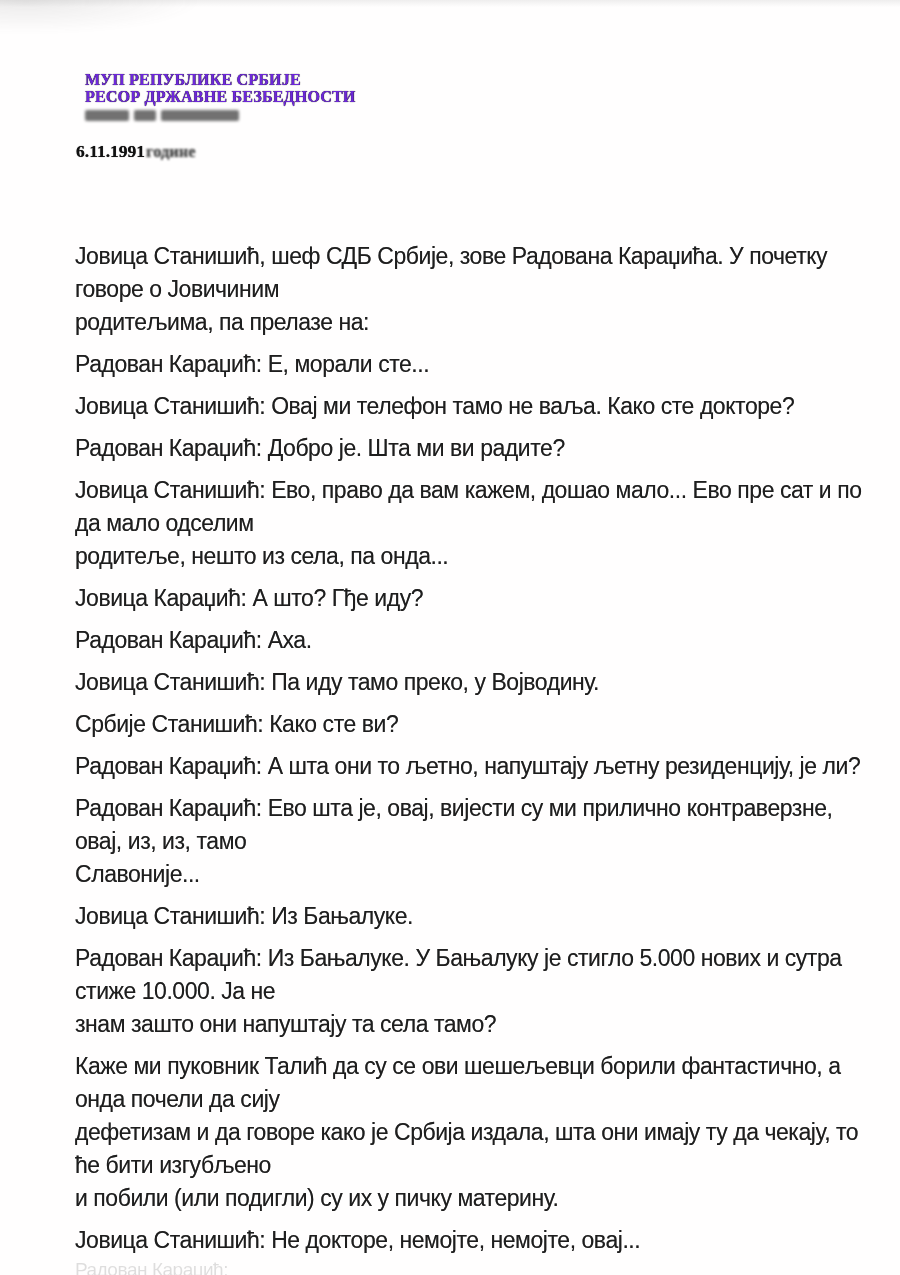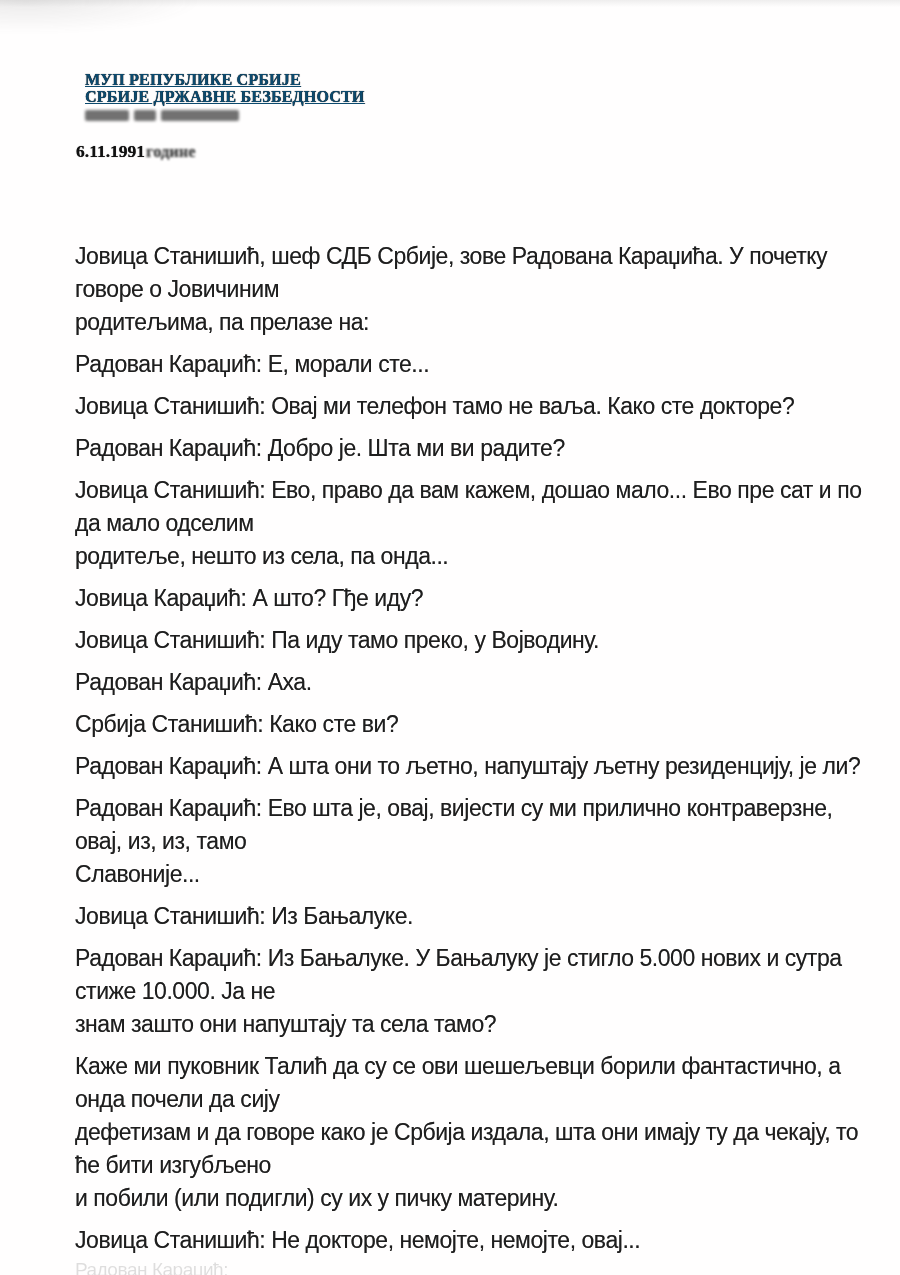--- a/index.html
+++ b/index.html
@@ -43,11 +43,10 @@
     font-size: 16px;
     line-height: 17px;
     letter-spacing: 0.2px;
-    color: #0c4a6e;
+    color: #6d28d9;
     text-shadow: 0 0 0.9px rgba(0,0,0,0.95), 0.3px 0 0 rgba(0,0,0,0.6);
     filter: blur(0.2px);
     white-space: nowrap;
-    text-decoration: underline;
   }
   .redacted-stamp {
     margin-top: 4px;

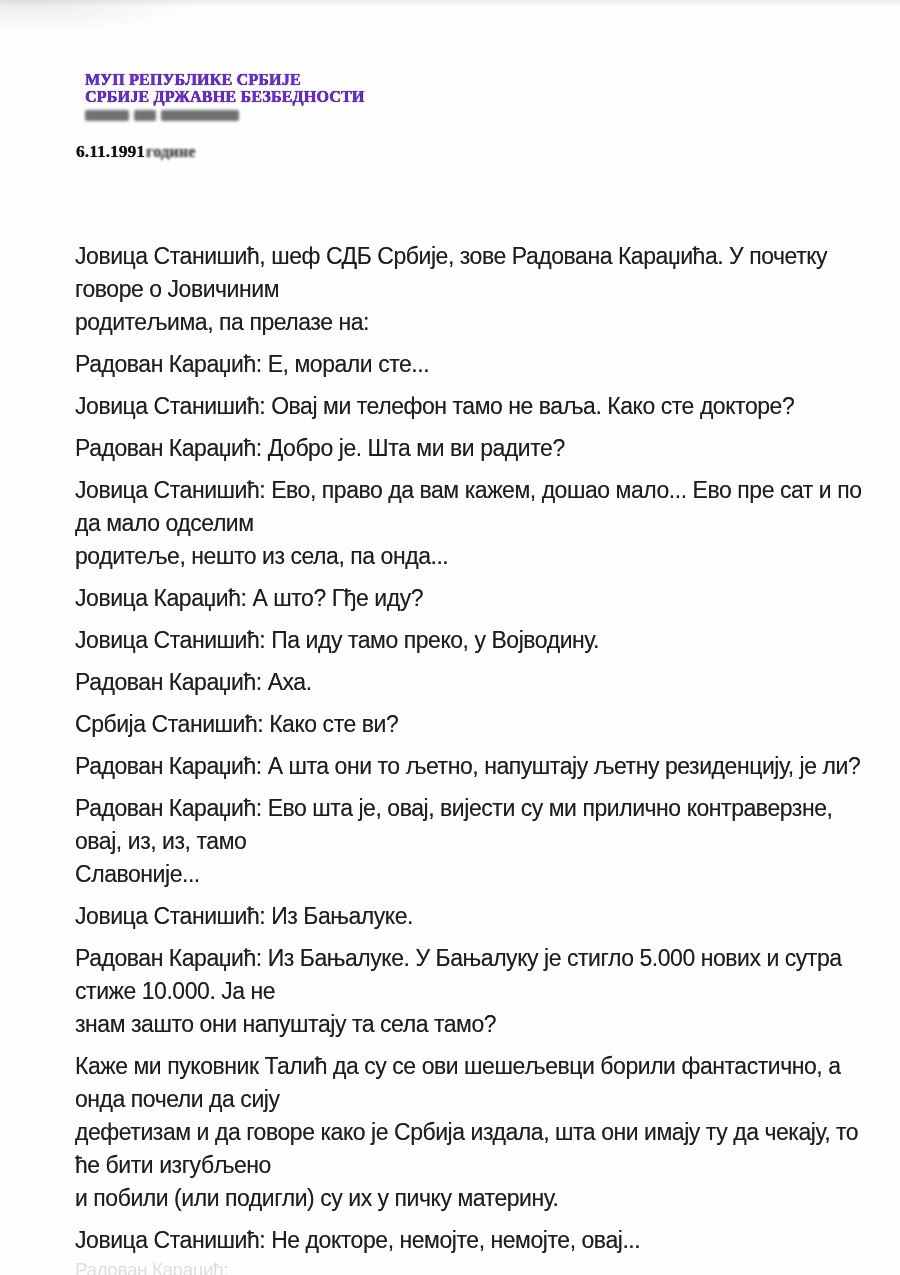--- a/index.html
+++ b/index.html
@@ -128,7 +128,7 @@
 
   <header class="doc-header">
     <div class="org-line">МУП РЕПУБЛИКЕ СРБИЈЕ</div>
-    <div class="org-line">СРБИЈЕ ДРЖАВНЕ БЕЗБЕДНОСТИ</div>
+    <div class="org-line">РЕСОР ДРЖАВНЕ БЕЗБЕДНОСТИ</div>
     <div class="redacted-stamp">
       <span class="blob blob-1"></span>
       <span class="blob blob-2"></span>

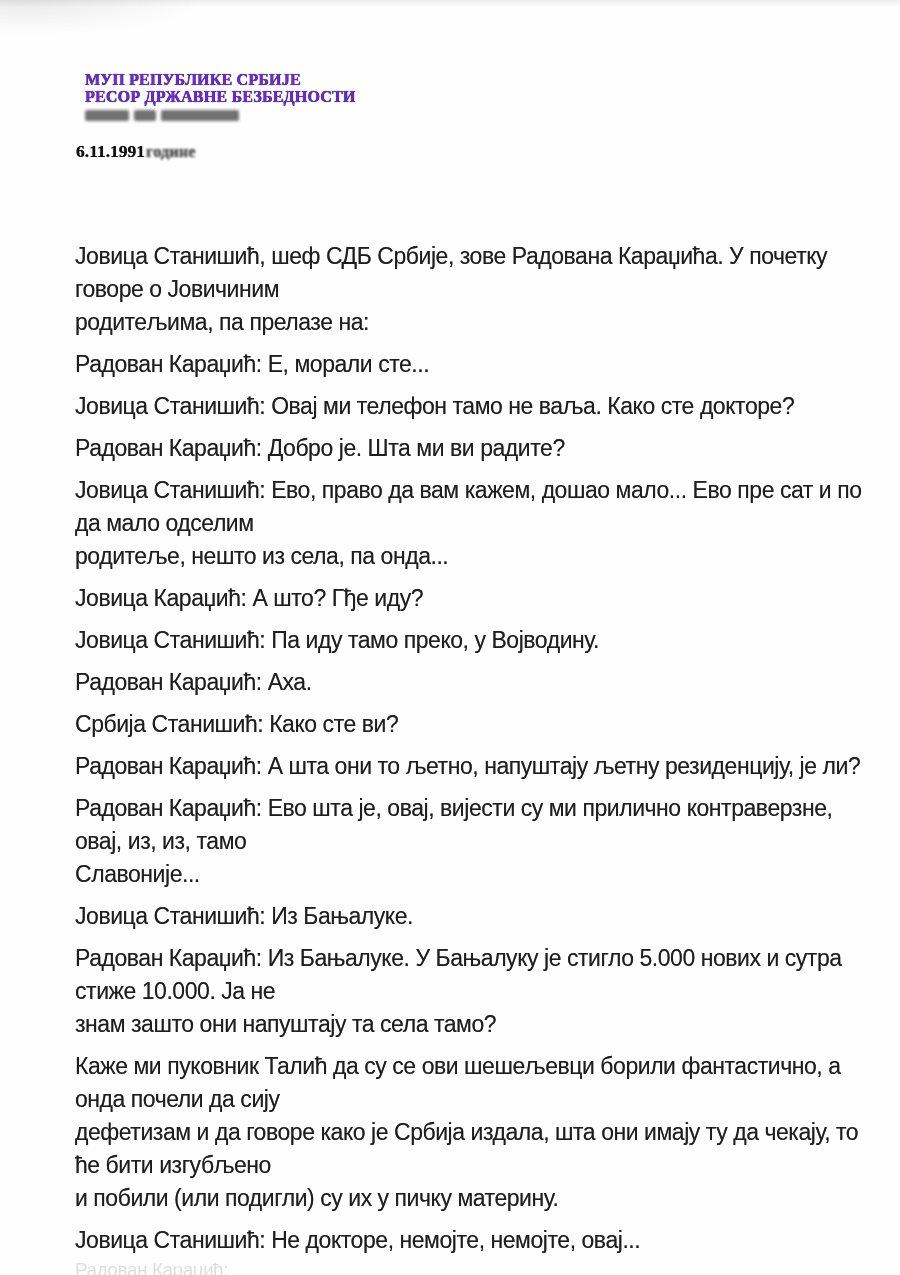--- a/index.html
+++ b/index.html
@@ -149,8 +149,8 @@
       <p class="para">Јовица Станишић: Ево, право да вам кажем, дошао мало... Ево пре сат и по да мало одселим
 родитеље, нешто из села, па онда...</p>
       <p class="para">Јовица Караџић: А што? Гђе иду?</p>
+      <p class="para">Радован Караџић: Аха.</p>
       <p class="para">Јовица Станишић: Па иду тамо преко, у Војводину.</p>
-      <p class="para">Радован Караџић: Аха.</p>
       <p class="para">Србија Станишић: Како сте ви?</p>
       <p class="para">Радован Караџић: А шта они то љетно, напуштају љетну резиденцију, је ли?</p>
       <p class="para">Радован Караџић: Ево шта је, овај, вијести су ми прилично контраверзне, овај, из, из, тамо

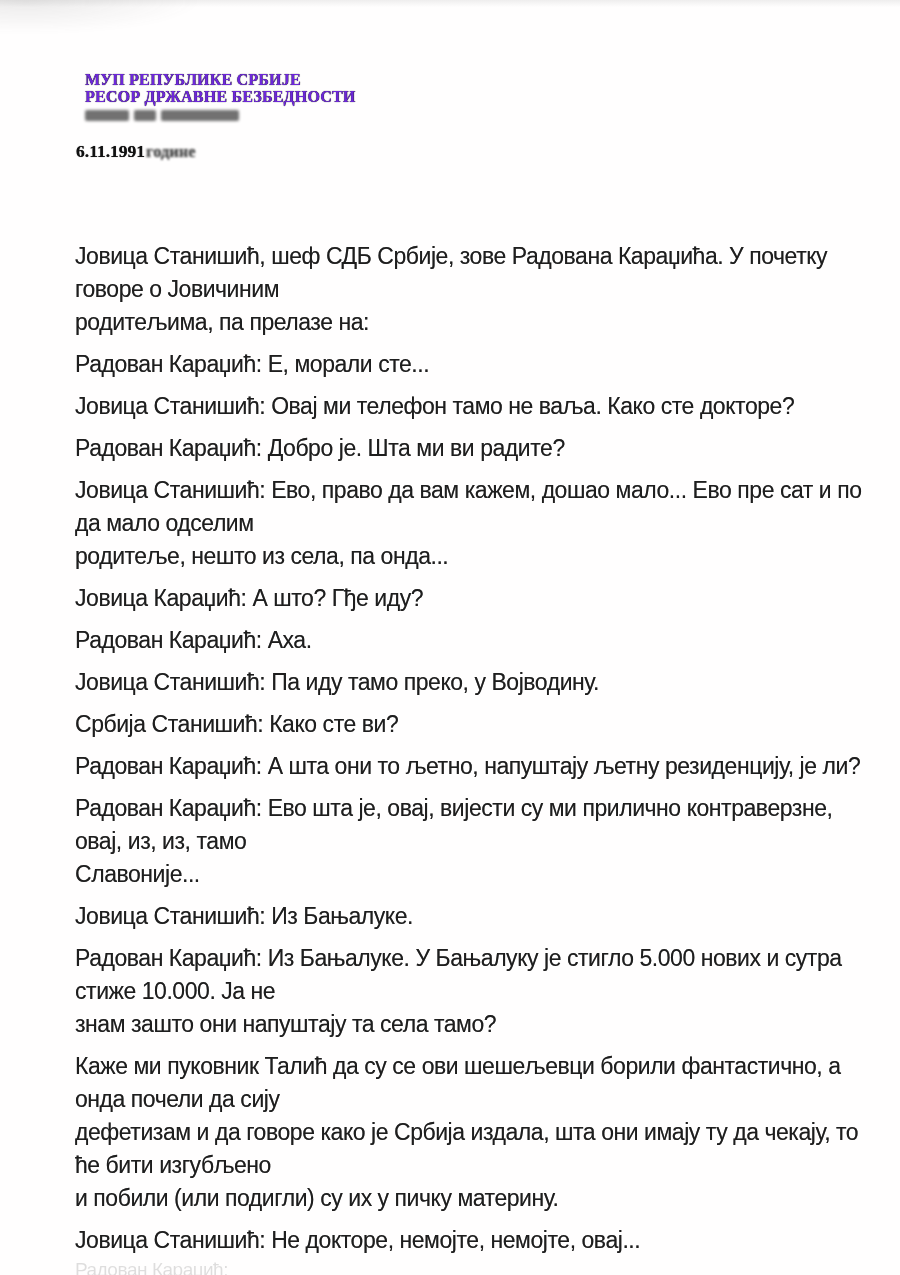--- a/index.html
+++ b/index.html
@@ -151,7 +151,7 @@
       <p class="para">Јовица Караџић: А што? Гђе иду?</p>
       <p class="para">Радован Караџић: Аха.</p>
       <p class="para">Јовица Станишић: Па иду тамо преко, у Војводину.</p>
-      <p class="para">Србија Станишић: Како сте ви?</p>
+      <p class="para">Србије Станишић: Како сте ви?</p>
       <p class="para">Радован Караџић: А шта они то љетно, напуштају љетну резиденцију, је ли?</p>
       <p class="para">Радован Караџић: Ево шта је, овај, вијести су ми прилично контраверзне, овај, из, из, тамо
 Славоније...</p>

